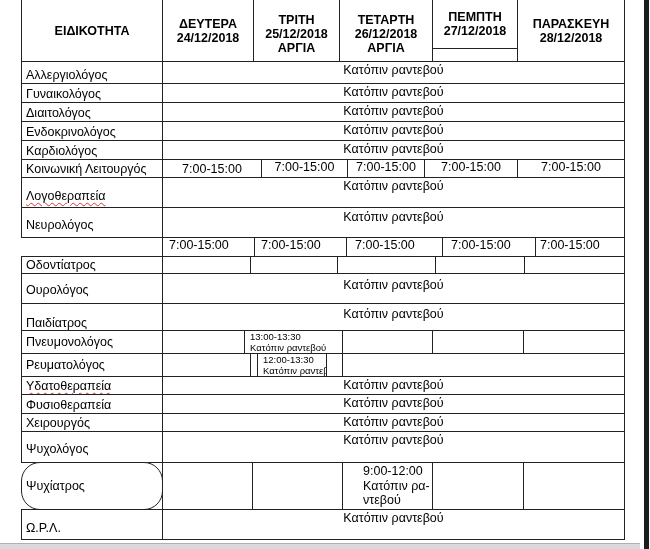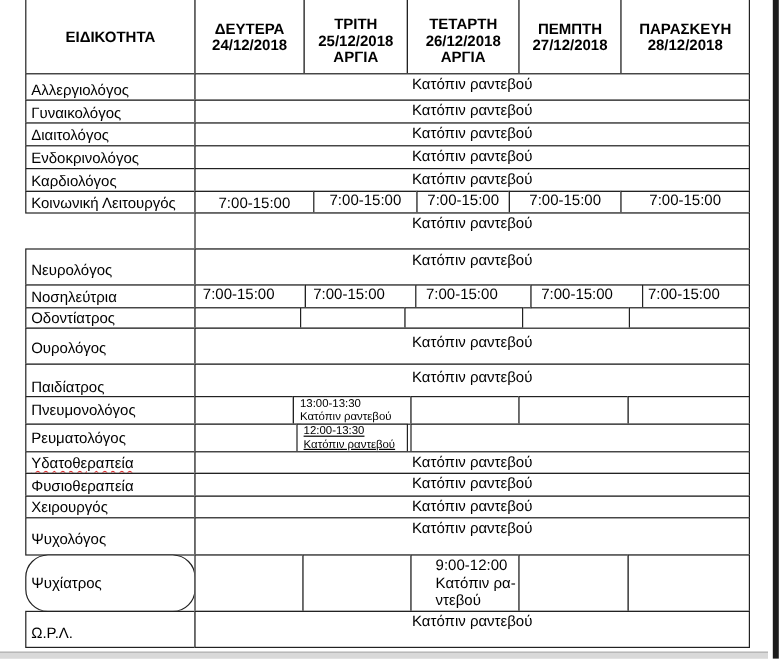--- a/index.html
+++ b/index.html
@@ -44,7 +44,7 @@
       <span>26/12/2018</span>
       <span>ΑΡΓΙΑ</span>
     </div>
-    <div class="c h" style="left:411px;top:0;width:86px;height:63px;">
+    <div class="c h" style="left:411px;top:0;width:86px;height:50px;">
       <span>ΠΕΜΠΤΗ</span>
       <span>27/12/2018</span>
     </div>

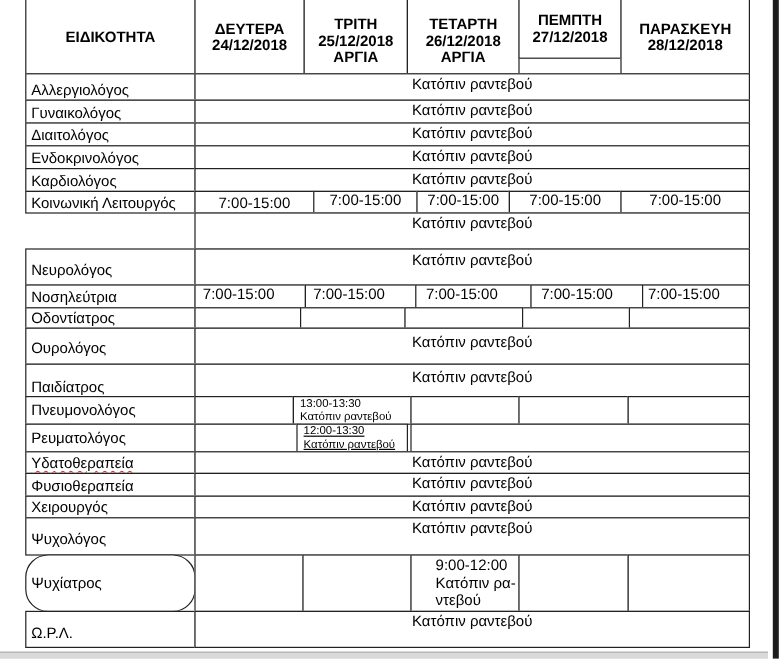--- a/index.html
+++ b/index.html
@@ -87,6 +87,9 @@
     <div class="c ctr" style="left:403px;top:160px;width:94px;height:19px;"><span>7:00-15:00</span></div>
     <div class="c ctr" style="left:496px;top:160px;width:108px;height:19px;"><span>7:00-15:00</span></div>
 
+    <div class="c spec" style="left:0;top:178px;width:142px;height:31px;padding-bottom:4px;">
+        <span class="wavy">Λογοθεραπεία</span>
+      </div>
     <div class="c ctr top" style="left:141px;top:178px;width:463px;height:31px;"><span>Κατόπιν ραντεβού</span></div>
 
     <div class="c spec" style="left:0;top:208px;width:142px;height:31px;padding-bottom:5px;">

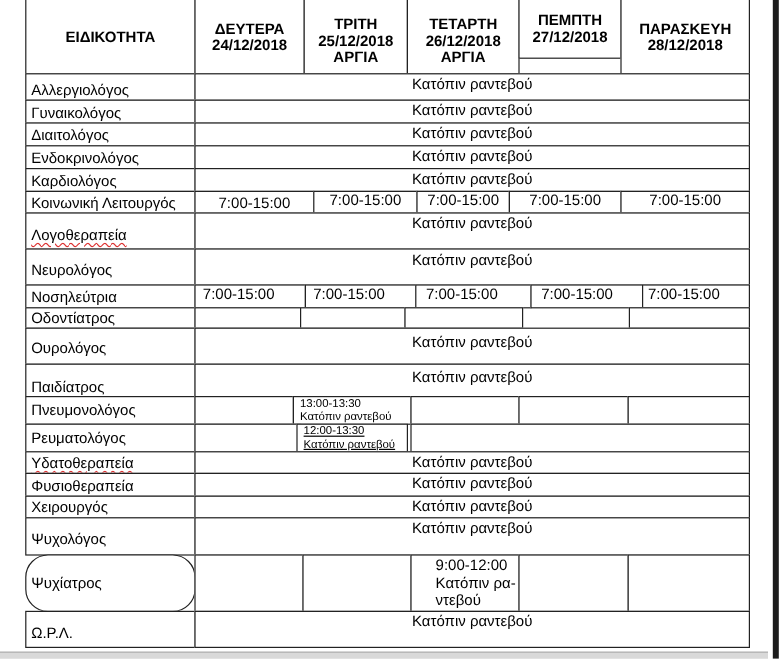--- a/index.html
+++ b/index.html
@@ -97,9 +97,6 @@
       </div>
     <div class="c ctr" style="left:141px;top:208px;width:463px;height:31px;padding-top:2px;"><span>Κατόπιν ραντεβού</span></div>
 
-    <div class="c spec" style="left:0;top:238px;width:142px;height:20px;">
-        <span>Νοσηλεύτρια</span>
-      </div>
     <div class="c" style="left:141px;top:238px;width:93px;height:20px;padding-left:6px;"><span>7:00-15:00</span></div>
     <div class="c" style="left:233px;top:238px;width:93px;height:20px;padding-left:6px;"><span>7:00-15:00</span></div>
     <div class="c" style="left:325px;top:238px;width:97px;height:20px;padding-left:8px;"><span>7:00-15:00</span></div>

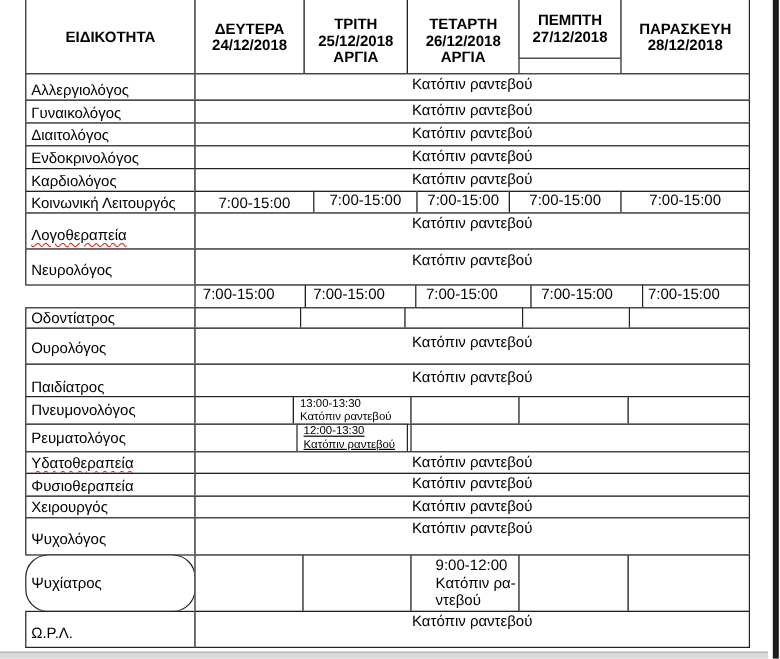--- a/index.html
+++ b/index.html
@@ -137,7 +137,7 @@
         <span>Ρευματολόγος</span>
       </div>
     <div class="c" style="left:141px;top:354px;width:89px;height:24px;"><span></span></div>
-    <div class="c small" style="left:226px;top:354px;width:93px;height:24px;padding-left:5px;text-decoration:underline;">
+    <div class="c small" style="left:236px;top:354px;width:70px;height:24px;padding-left:5px;">
       <div>12:00-13:30</div>
       <div>Κατόπιν ραντεβού</div>
     </div>

